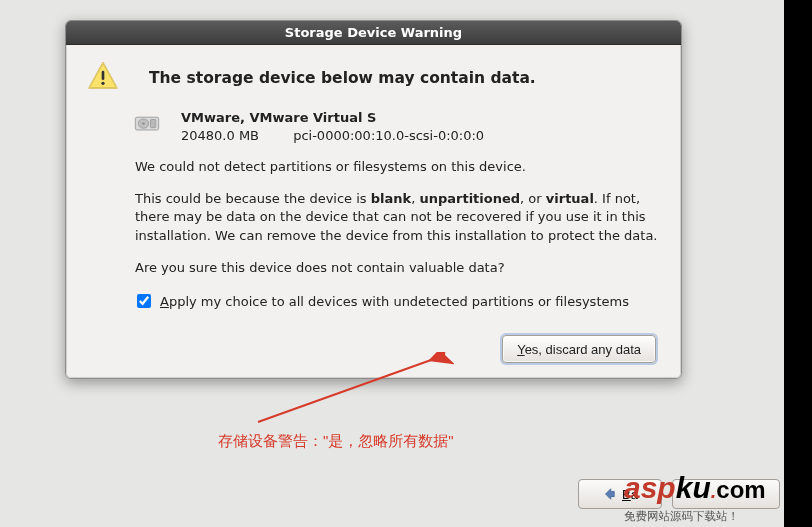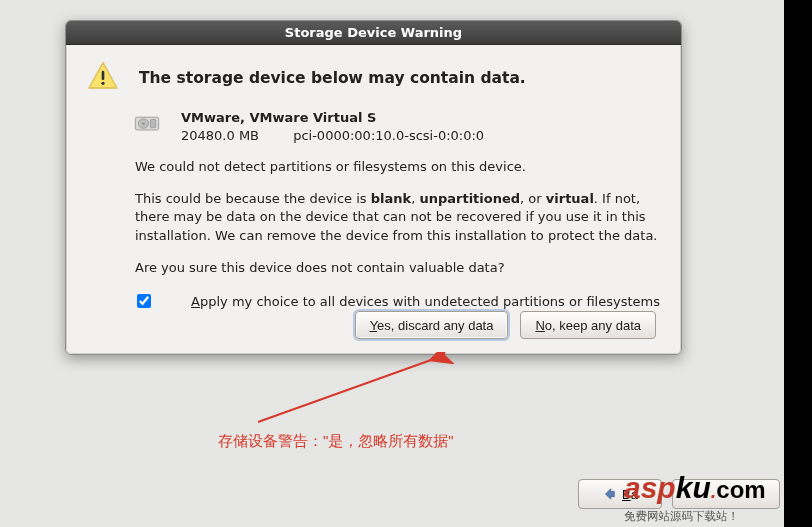--- a/index.html
+++ b/index.html
@@ -53,7 +53,7 @@
   .header-row {
     display: flex;
     align-items: center;
-    gap: 20px;
+    gap: 30px;
     margin-bottom: 14px;
   }
   .warning-icon-svg { width: 32px; height: 32px; flex-shrink: 0; }

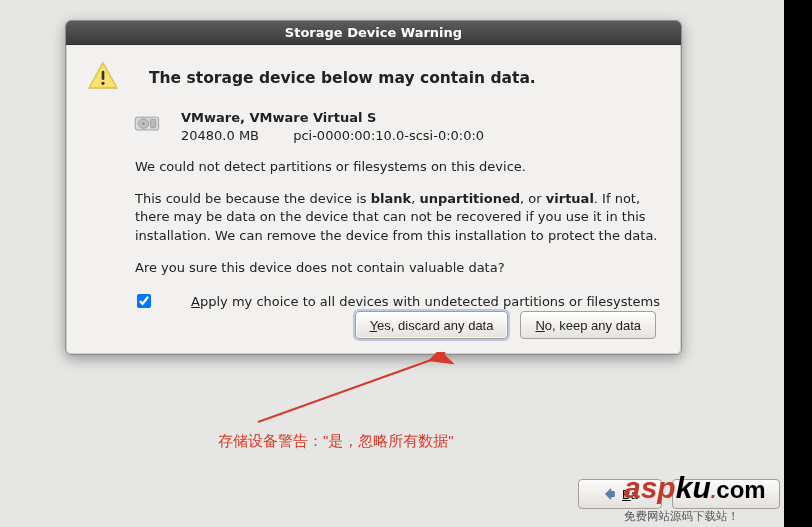--- a/index.html
+++ b/index.html
@@ -88,7 +88,7 @@
     align-items: center;
     gap: 6px;
     margin-top: 4px;
-    justify-content: space-between;
+    margin-bottom: 24px;
   }
   .check-row input { width: 14px; height: 14px; }
   .mn-u { text-decoration: underline; }

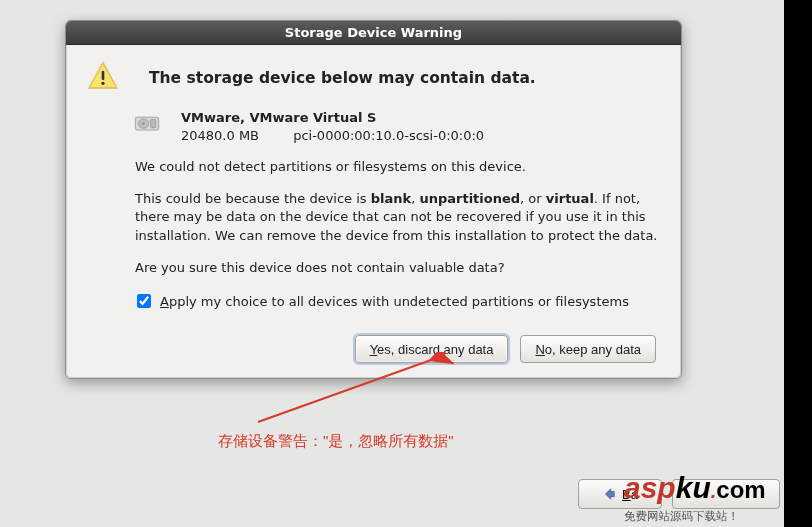--- a/index.html
+++ b/index.html
@@ -240,9 +240,6 @@
       <button class="btn primary">
         <span class="mn-u">Y</span><span>es, discard any data</span>
       </button>
-      <button class="btn">
-        <span class="mn-u">N</span><span>o, keep any data</span>
-      </button>
     </div>
 
   </div>

